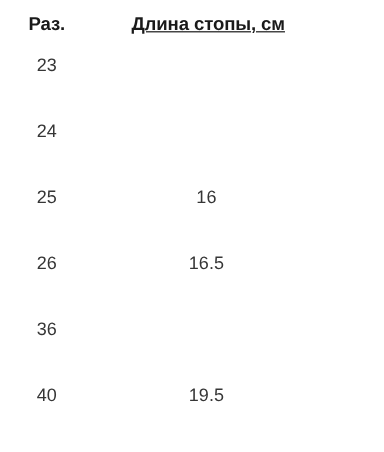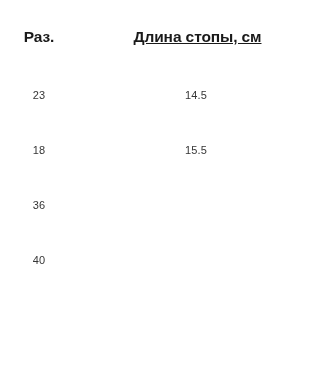--- a/index.html
+++ b/index.html
@@ -26,8 +26,7 @@
   .table-row {
     display: flex;
     width: 100%;
-    align-items: flex-end;
-    gap: 24px;
+    align-items: flex-start;
   }
 
   .col {

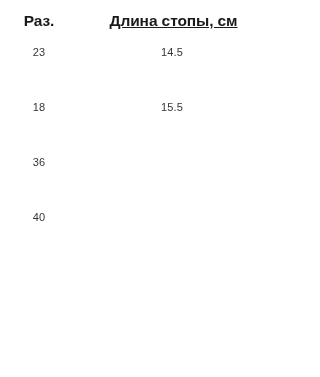--- a/index.html
+++ b/index.html
@@ -72,7 +72,7 @@
     height: 55px;
   }
   .body-row .col {
-    font-size: 11px;
+    font-size: 15px;
     font-weight: normal;
     color: #363636;
     letter-spacing: 0.1px;

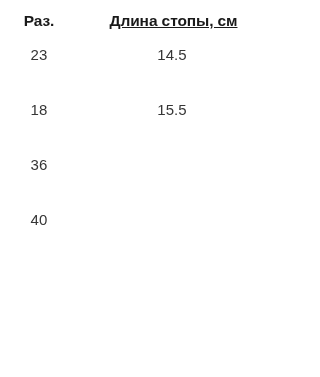--- a/index.html
+++ b/index.html
@@ -93,7 +93,6 @@
 
   <div class="table-row body-row">
     <div class="col col-size">23</div>
-    <div class="col col-length">14.5</div>
   </div>
 
   <div class="table-row body-row">

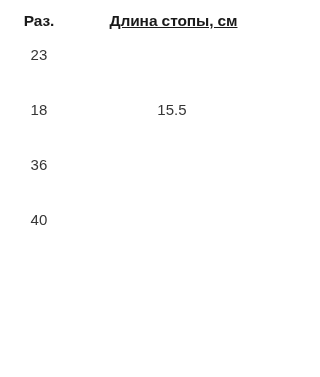--- a/index.html
+++ b/index.html
@@ -96,7 +96,7 @@
   </div>
 
   <div class="table-row body-row">
-    <div class="col col-size">18</div>
+    <div class="col col-size">24</div>
     <div class="col col-length">15.5</div>
   </div>
 

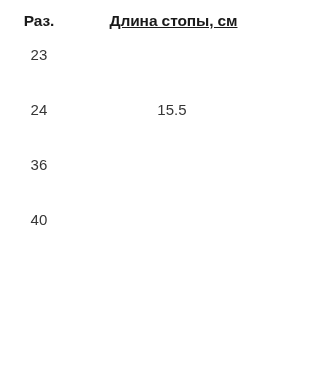--- a/index.html
+++ b/index.html
@@ -97,7 +97,6 @@
 
   <div class="table-row body-row">
     <div class="col col-size">24</div>
-    <div class="col col-length">15.5</div>
   </div>
 
 

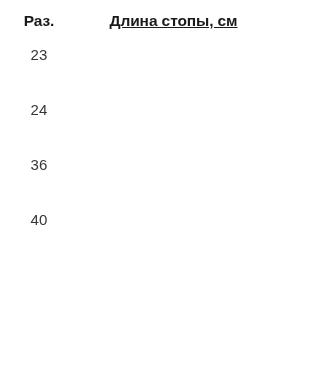--- a/index.html
+++ b/index.html
@@ -99,6 +99,10 @@
     <div class="col col-size">24</div>
   </div>
 
+  <div class="table-row body-row">
+    <div class="col col-size">25</div>
+    <div class="col col-length">16</div>
+  </div>
 
 
   <div class="table-row body-row">

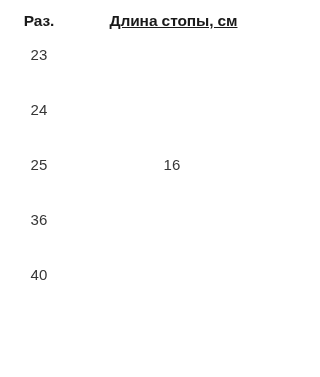--- a/index.html
+++ b/index.html
@@ -104,6 +104,10 @@
     <div class="col col-length">16</div>
   </div>
 
+  <div class="table-row body-row">
+    <div class="col col-size">26</div>
+    <div class="col col-length">16.5</div>
+  </div>
 
   <div class="table-row body-row">
     <div class="col col-size">36</div>

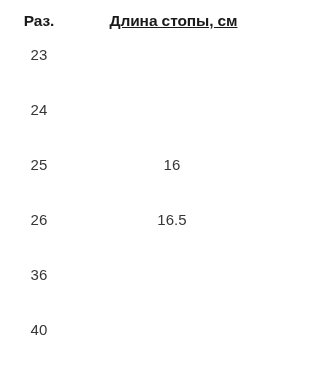--- a/index.html
+++ b/index.html
@@ -115,6 +115,7 @@
 
   <div class="table-row body-row">
     <div class="col col-size">40</div>
+    <div class="col col-length">19.5</div>
   </div>
 
 </div>

